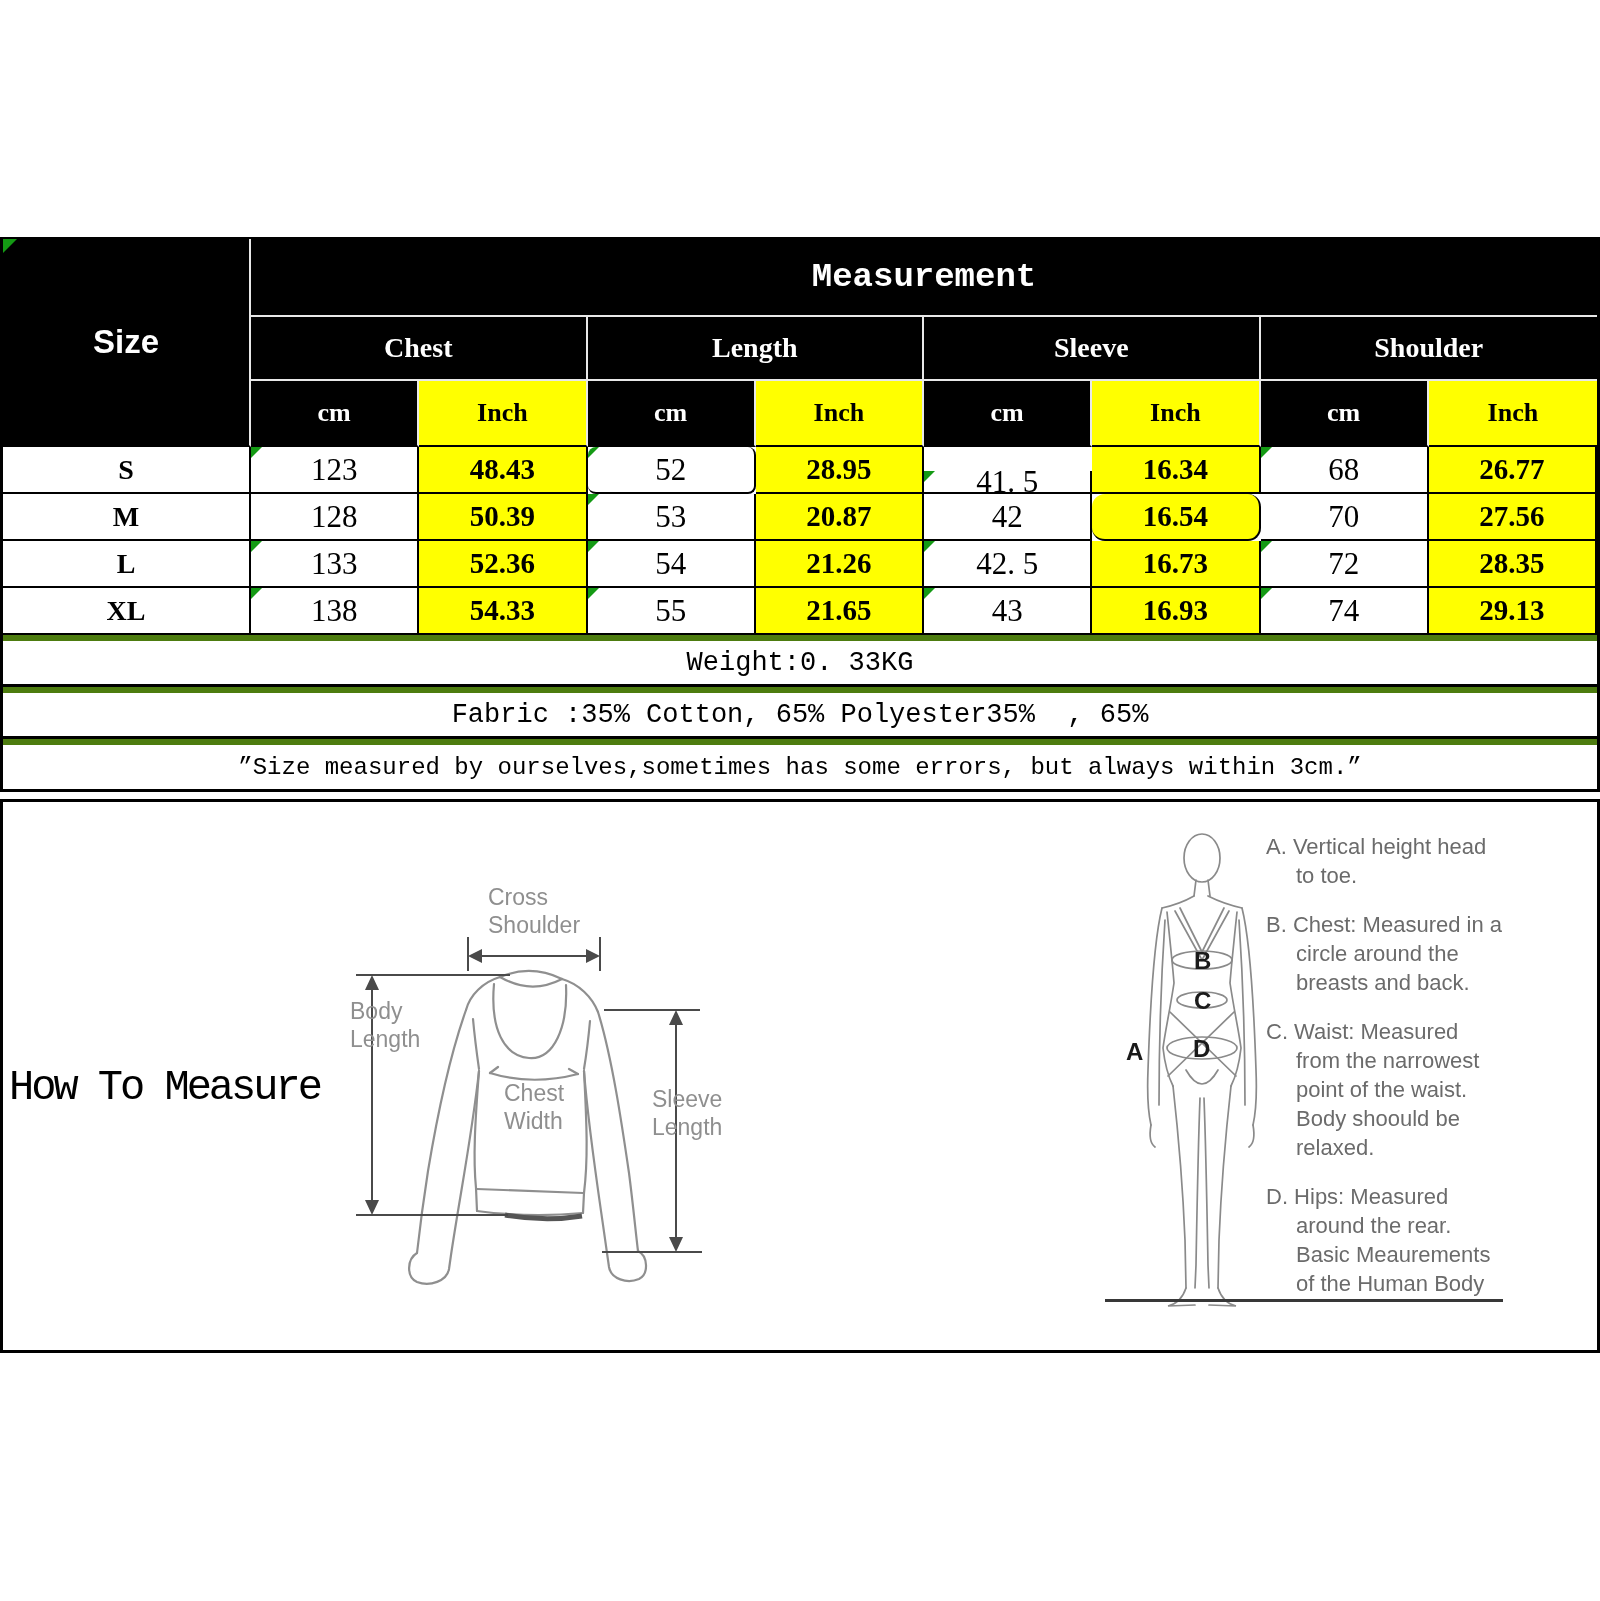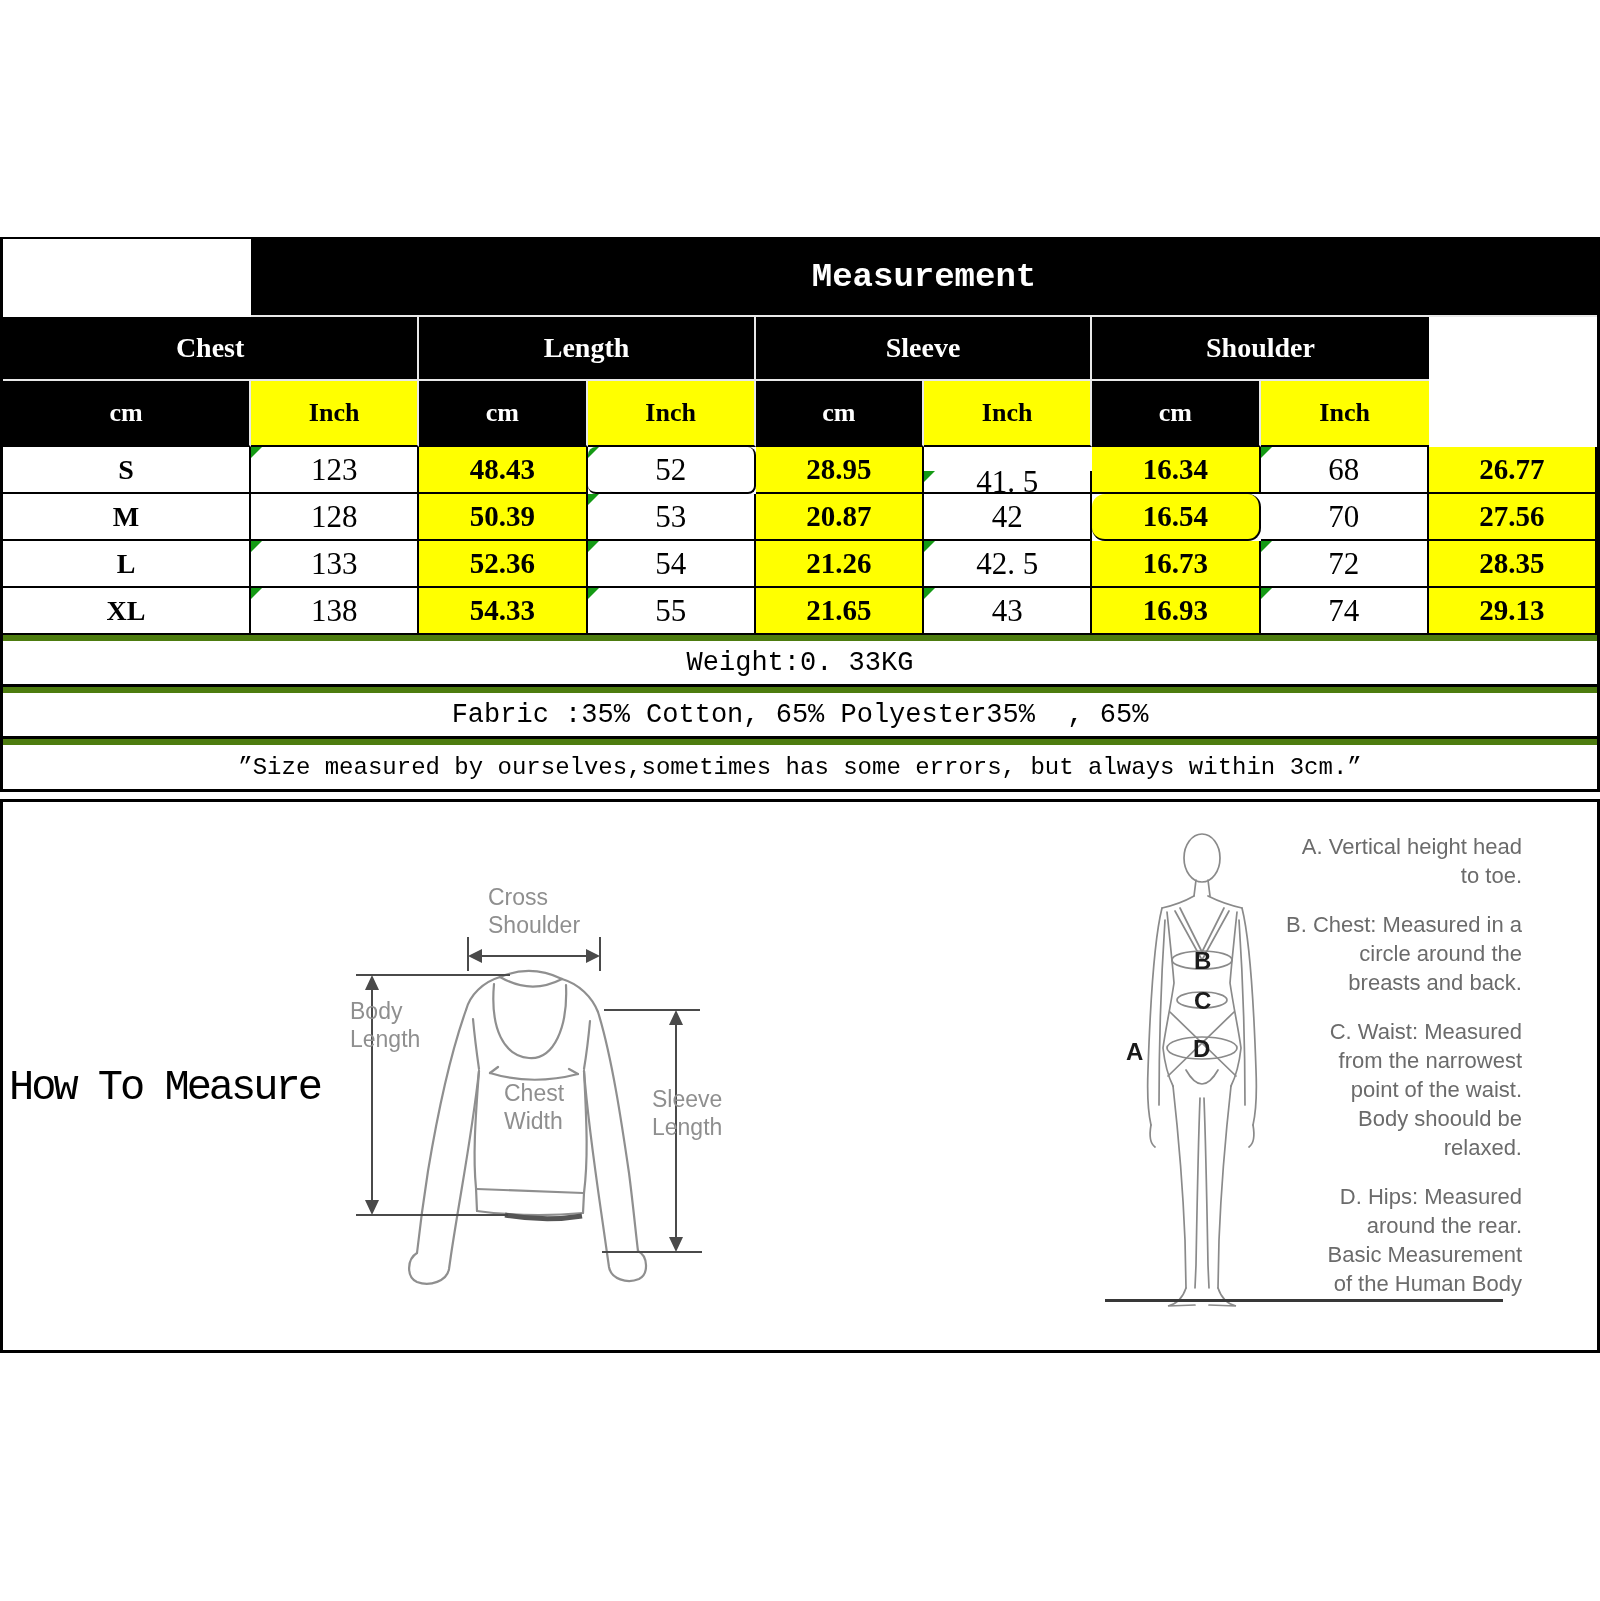--- a/index.html
+++ b/index.html
@@ -63,6 +63,7 @@
 <div class="canvas">
 
   <div class="tbl" id="grid">
+    <div class="c hc szhd tri" style="grid-row:1/span 3;grid-column:1;">Size</div>
     <div class="c hc mhd no-r" style="grid-row:1;grid-column:2/-1;">Measurement</div>
     <div class="c full r8">Weight:0. 33KG</div>
     <div class="c full r9">Fabric :35% Cotton, 65% Polyester35%  , 65%</div>

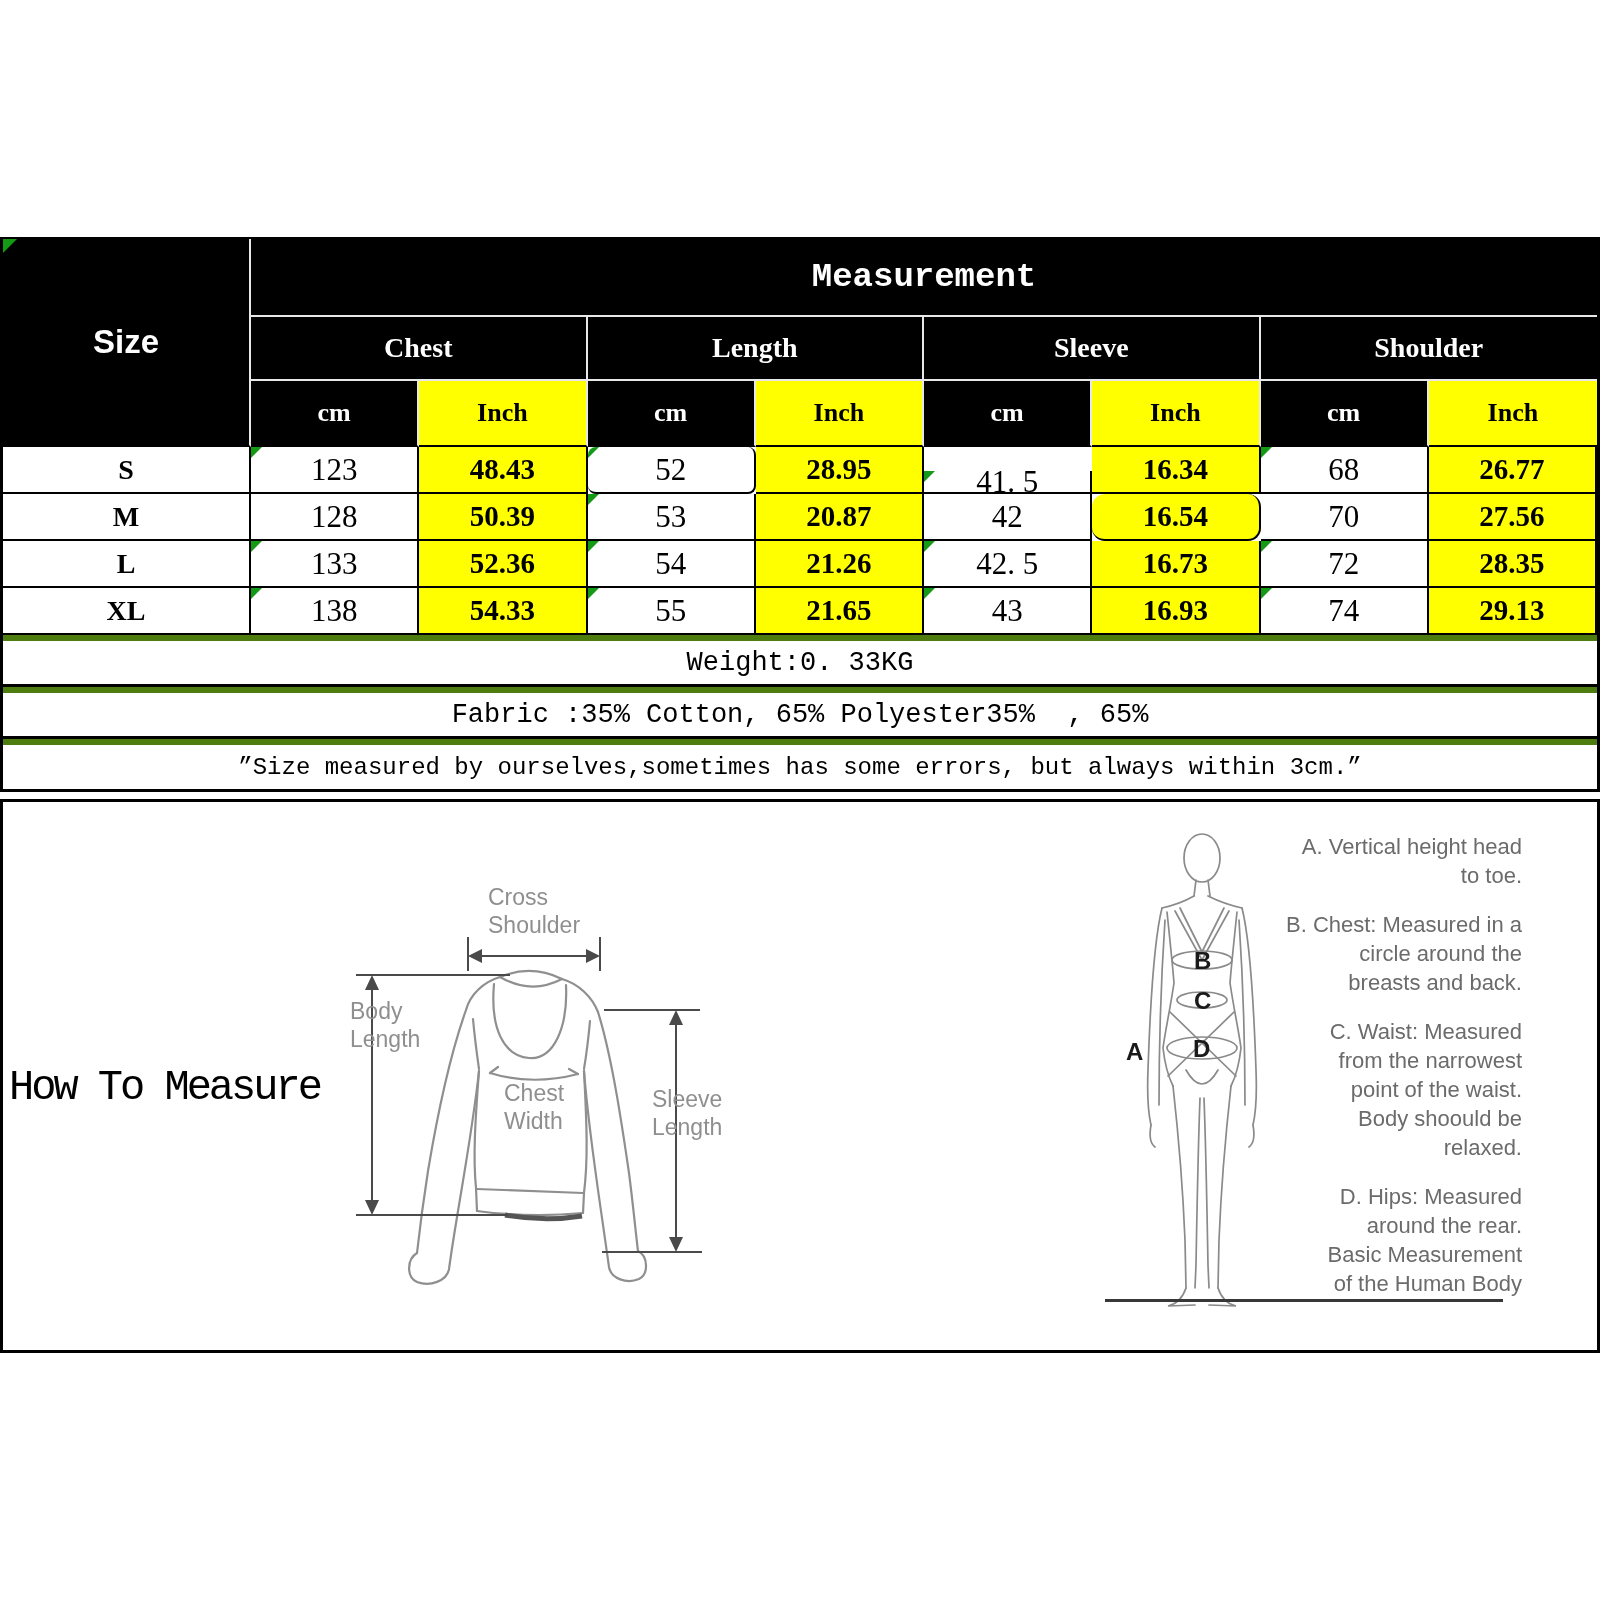--- a/index.html
+++ b/index.html
@@ -46,7 +46,7 @@
   .mnotes{position:absolute;left:1263px;top:30px;width:256px;
           font-family:"Liberation Sans","DejaVu Sans",sans-serif;
           font-size:22px;line-height:29px;color:var(--noteg,#6b6b6b);}
-  .note-block{margin:0 0 20px 0;text-align:right;}
+  .note-block{margin:0 0 20px 0;}
   .note-line{white-space:nowrap;}
   .note-line.cont{padding-left:30px;}
   .fig-underline{position:absolute;left:1102px;top:497px;width:398px;height:3px;background:#383838;}

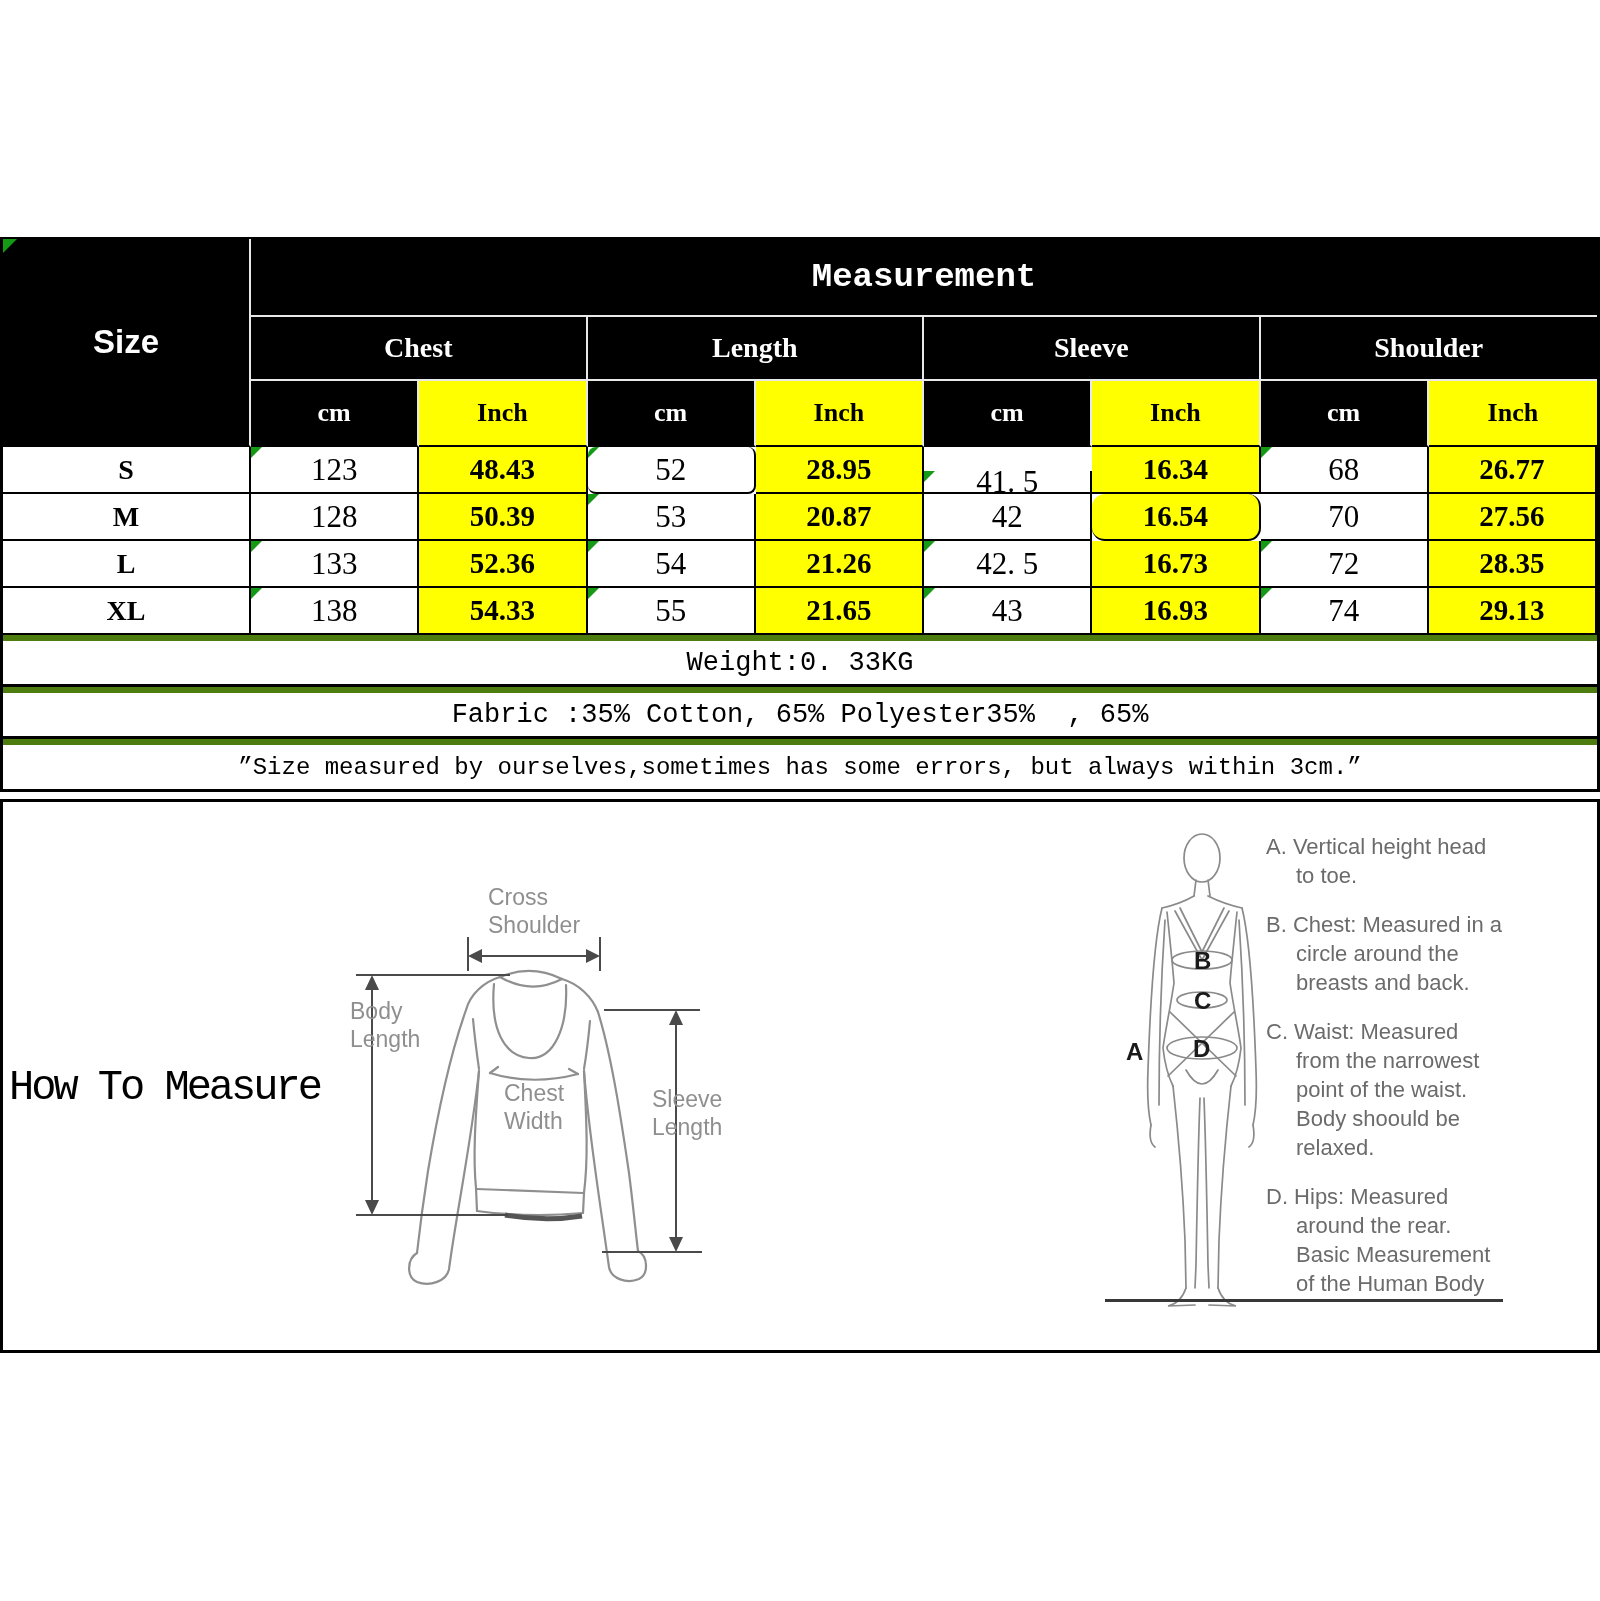--- a/index.html
+++ b/index.html
@@ -226,7 +226,7 @@
         <div class="note-block">
           <div class="note-line">D. Hips: Measured</div>
           <div class="note-line cont">around the rear.</div>
-          <div class="note-line cont">Basic Measurement</div>
+          <div class="note-line cont">Basic Meaurements</div>
           <div class="note-line cont">of the Human Body</div>
         </div>
       </div>

